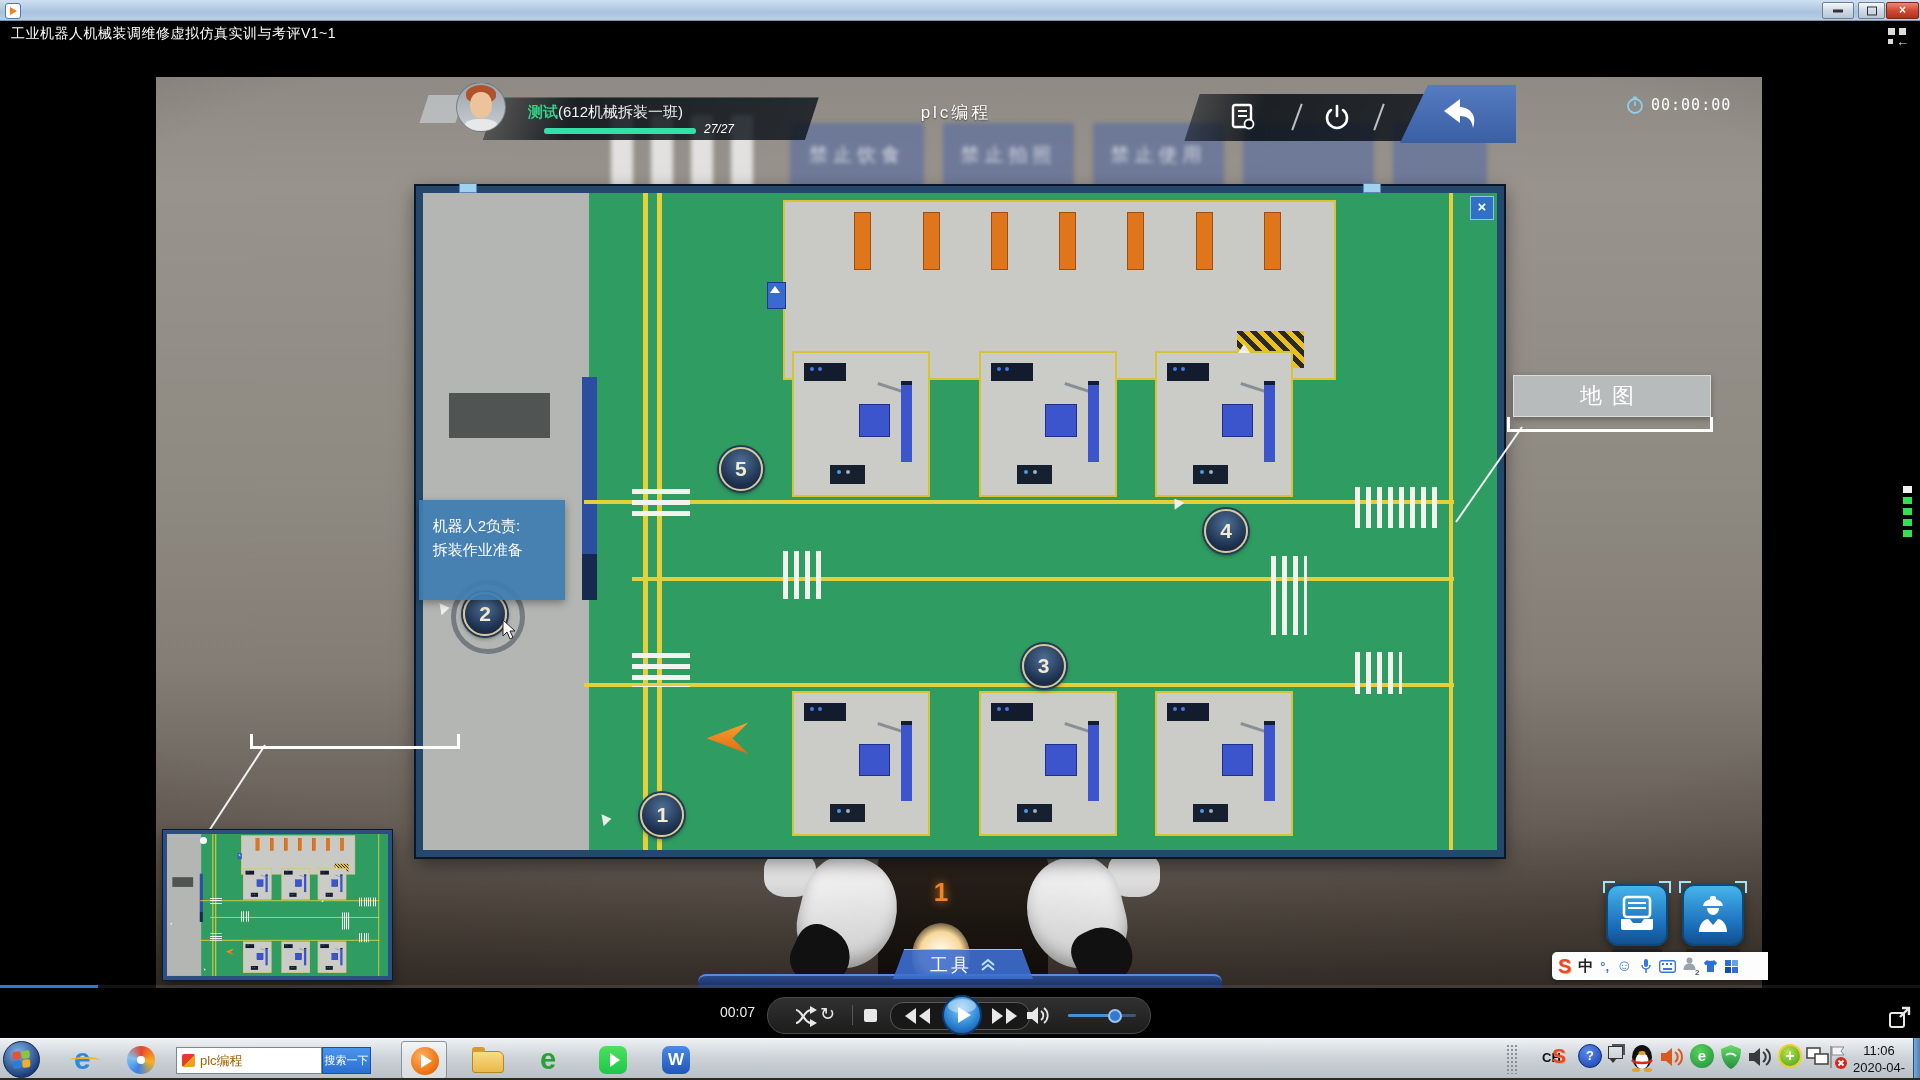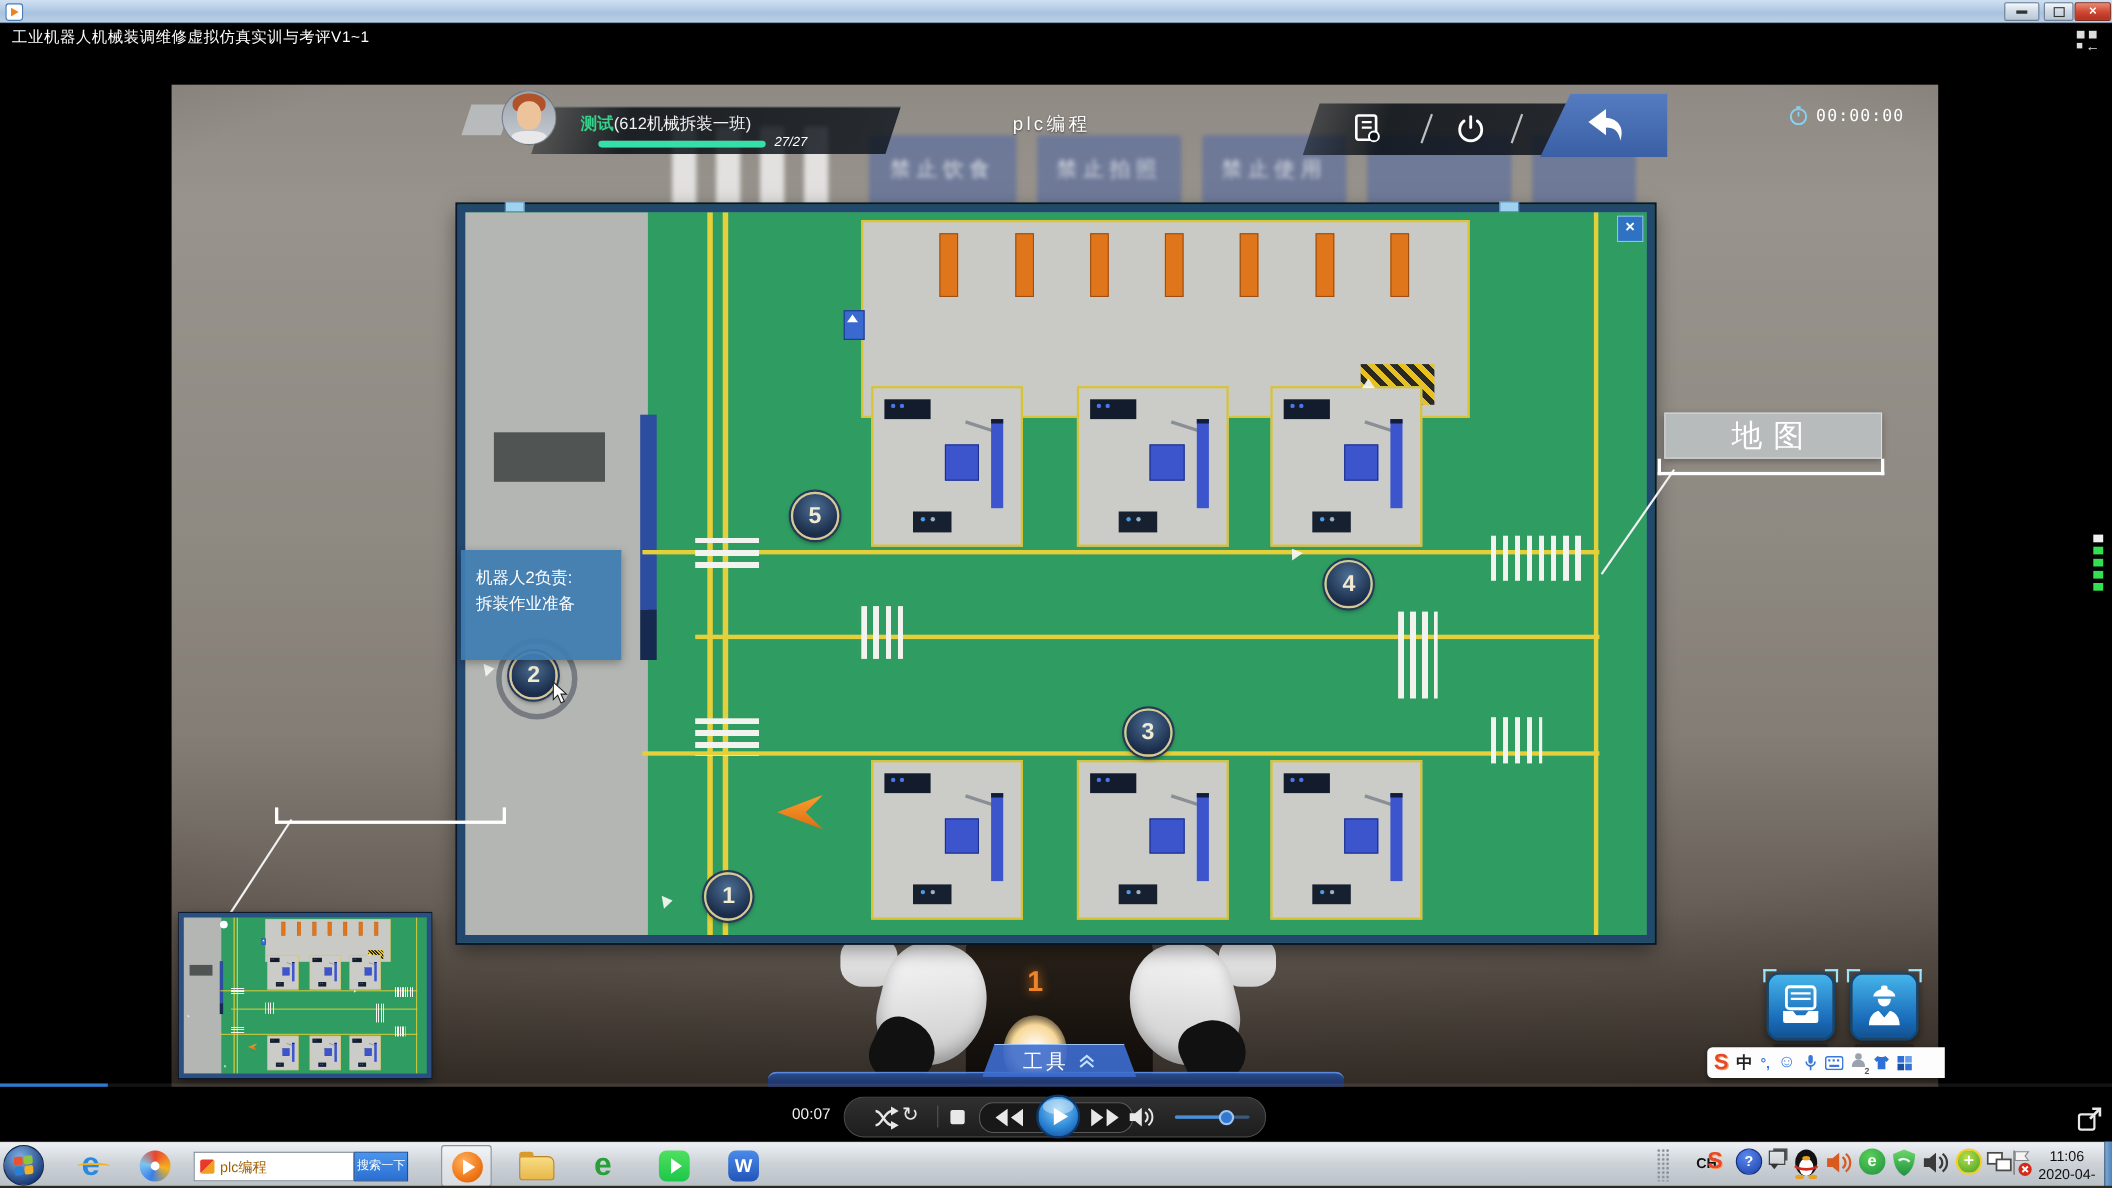--- a/index.html
+++ b/index.html
@@ -92,7 +92,7 @@
   .cursor{position:absolute;z-index:9;}
   
   .maplabel{background:rgba(188,193,196,.88);border:1px solid rgba(255,255,255,.5);
-    color:#fff;font-size:28px;letter-spacing:10px;text-align:center;z-index:8;box-shadow:0 2px 6px rgba(0,0,0,.3);}
+    color:#fff;font-size:22px;letter-spacing:10px;text-align:center;z-index:8;box-shadow:0 2px 6px rgba(0,0,0,.3);}
   .bracket{border-left:3px solid #fff;border-right:3px solid #fff;border-bottom:3px solid #fff;height:12px;z-index:8;}
   #minimap{left:7px;top:753px;width:229px;height:150px;border:4px solid #2a4f80;box-sizing:border-box;
     background:#2f9c62;overflow:hidden;z-index:8;box-shadow:0 0 0 1px #0c1a2e,0 4px 10px rgba(0,0,0,.5);}

